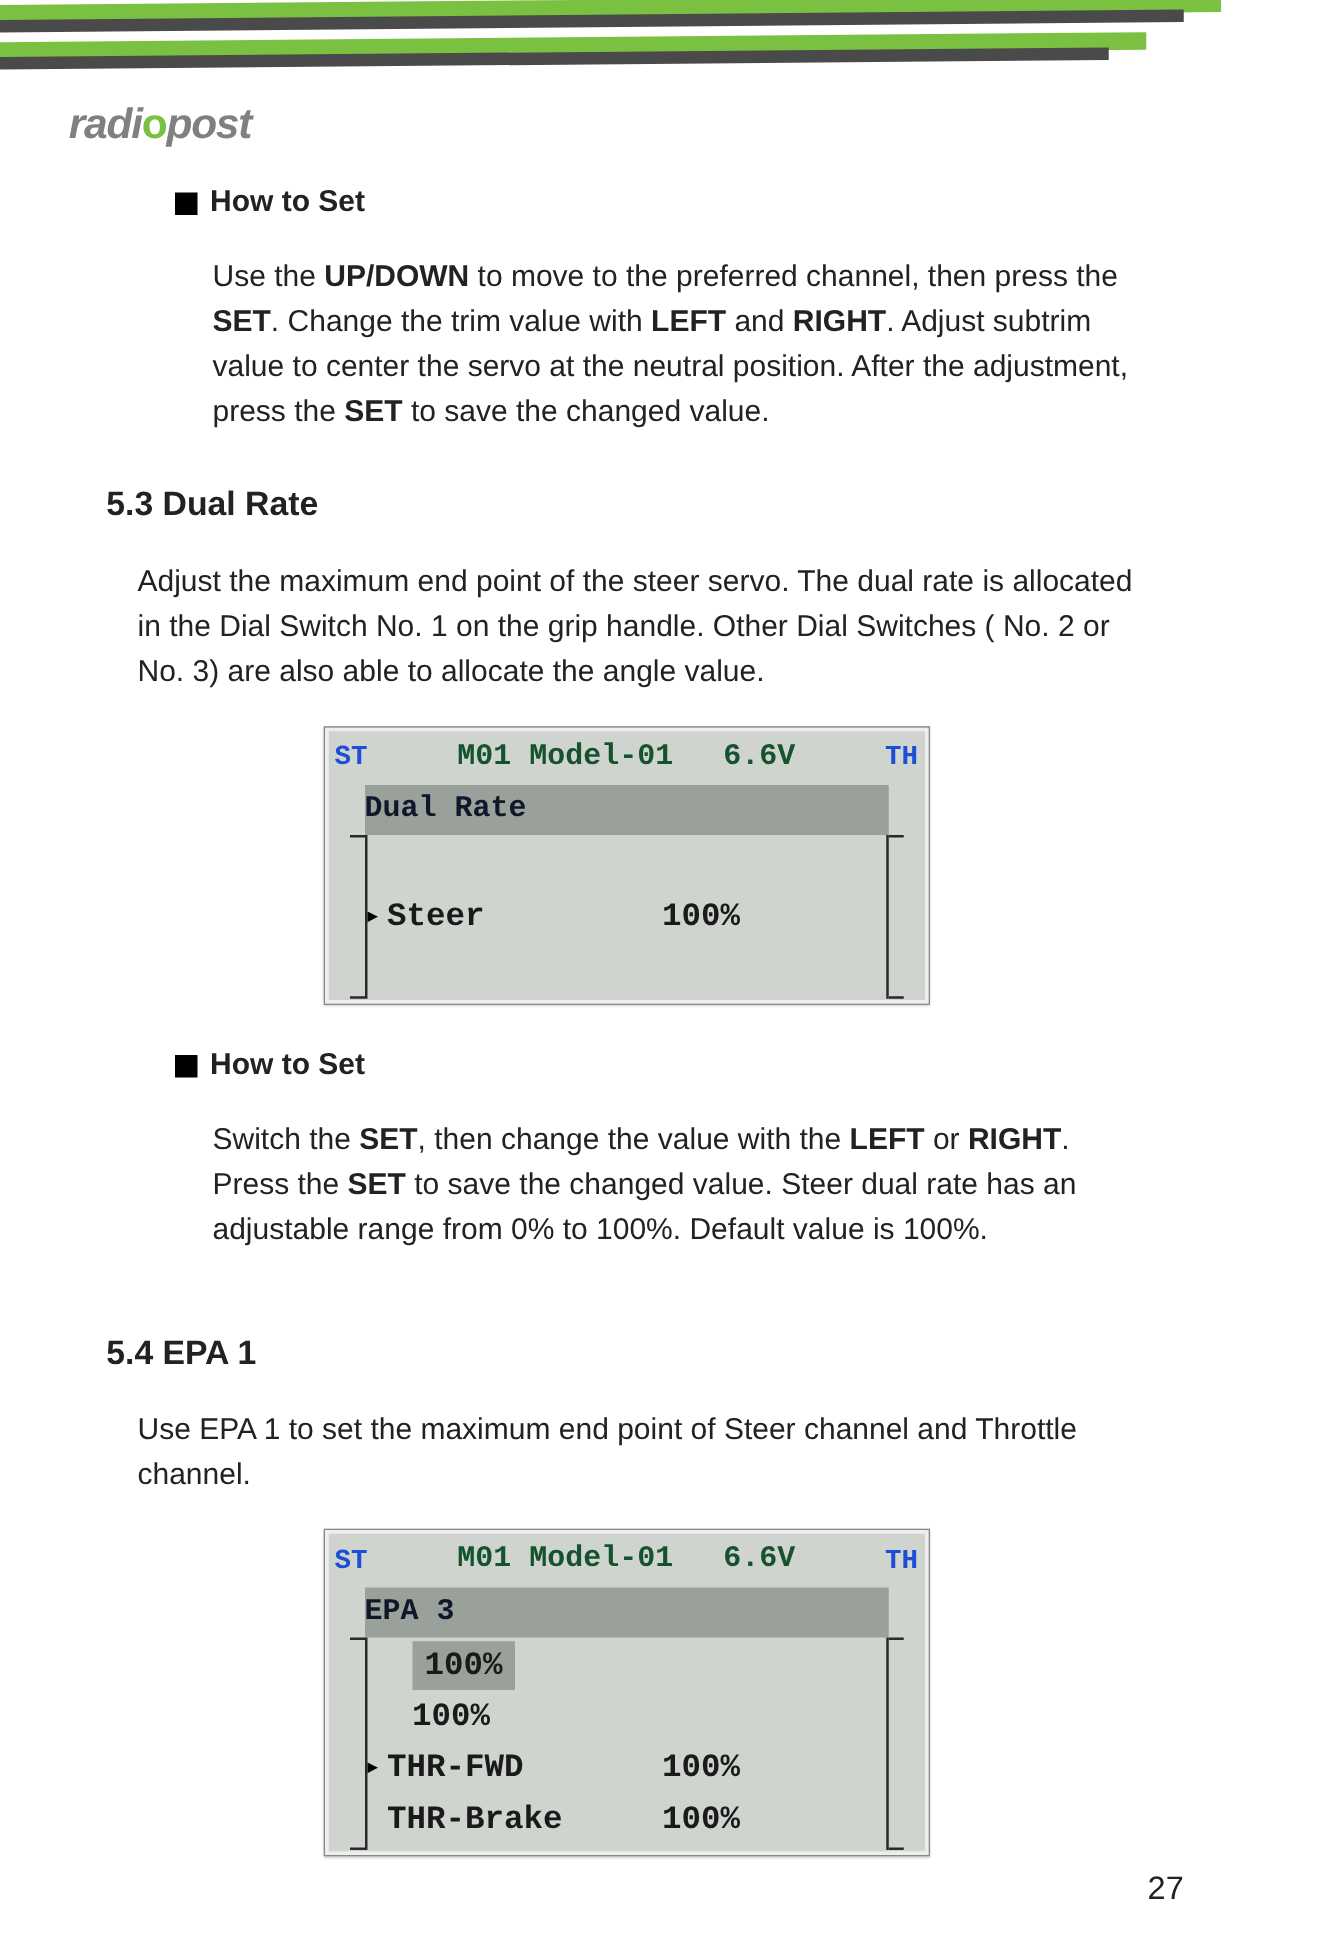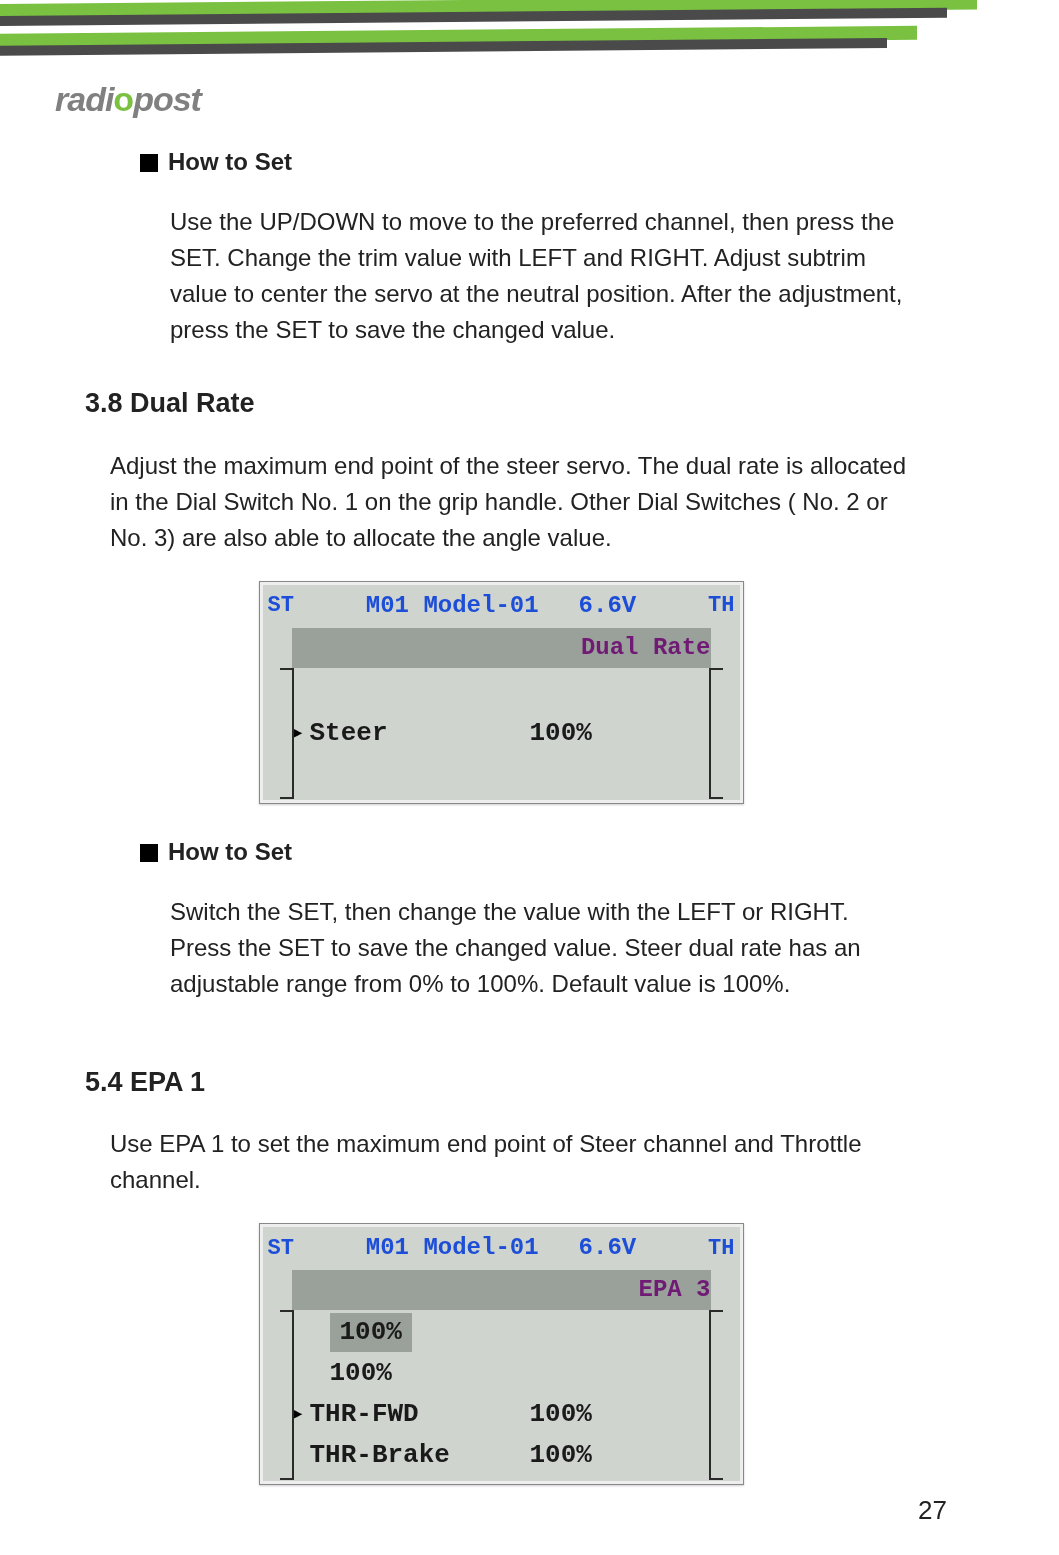--- a/index.html
+++ b/index.html
@@ -204,7 +204,7 @@
     font-size: 26px;
   }
 
-  .b { font-weight: normal; }
+  .b { font-weight: bold; }
 </style>
 </head>
 <body>

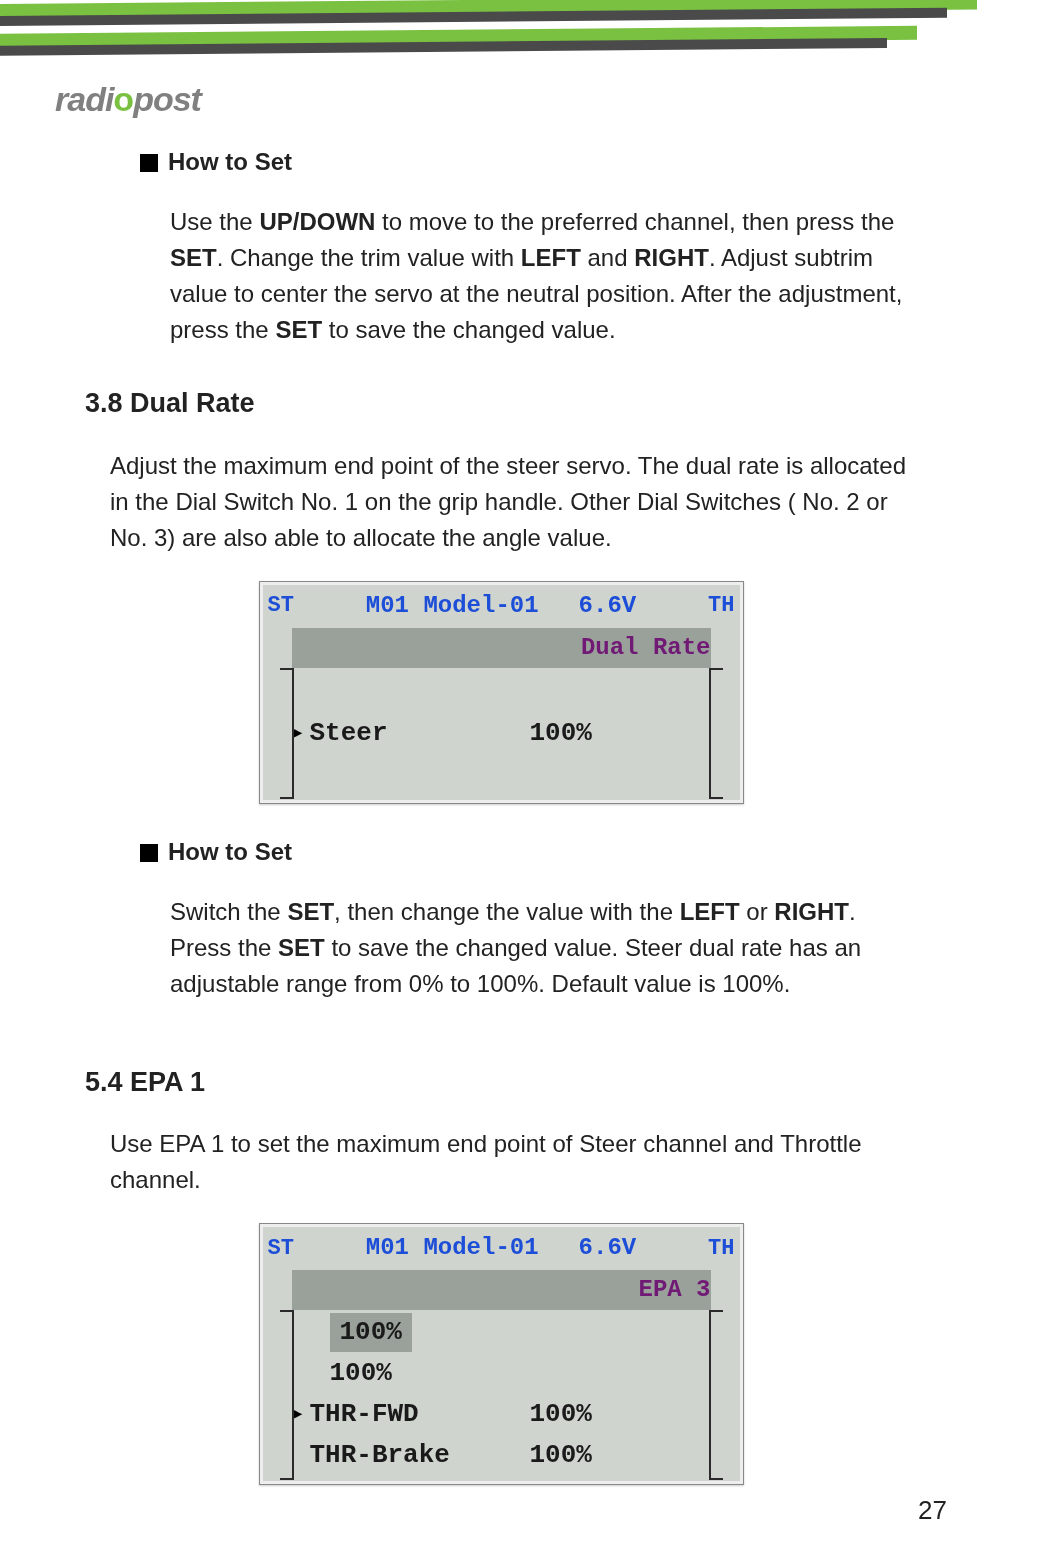--- a/index.html
+++ b/index.html
@@ -234,7 +234,7 @@
       <span>Use the </span><span class="b">UP/DOWN</span><span> to move to the preferred channel, then press the </span><span class="b">SET</span><span>. Change the trim value with </span><span class="b">LEFT</span><span> and </span><span class="b">RIGHT</span><span>. Adjust subtrim value to center the servo at the neutral position. After the adjustment, press the </span><span class="b">SET</span><span> to save the changed value.</span>
     </p>
 
-    <div class="section-heading">3.8 Dual Rate</div>
+    <div class="section-heading">5.3 Dual Rate</div>
     <p class="para-noindent">Adjust the maximum end point of the steer servo. The dual rate is allocated in the Dial Switch No. 1 on the grip handle.  Other Dial Switches ( No. 2 or No. 3) are also able to allocate the angle value.</p>
 
     <div class="lcd tall">

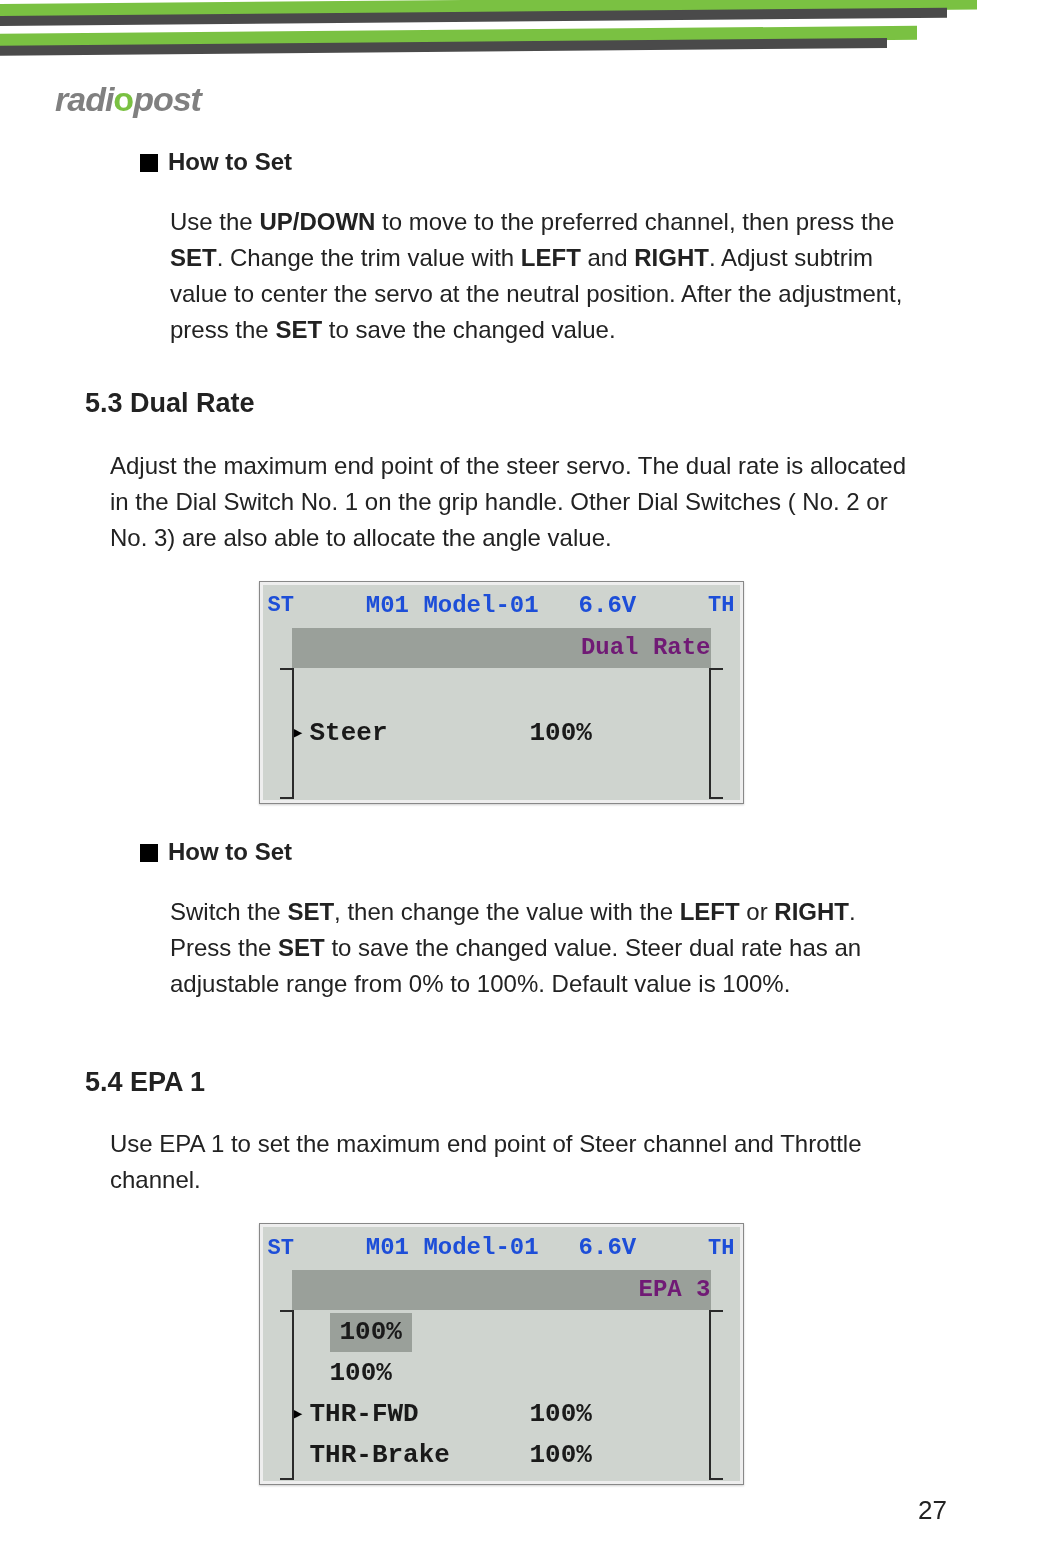--- a/index.html
+++ b/index.html
@@ -125,7 +125,7 @@
     font-size: 22px;
   }
   .lcd .topbar .mid {
-    color: #1d4ed8;
+    color: #14532d;
     font-family: "Courier New", monospace;
     font-size: 24px;
     flex: 1;

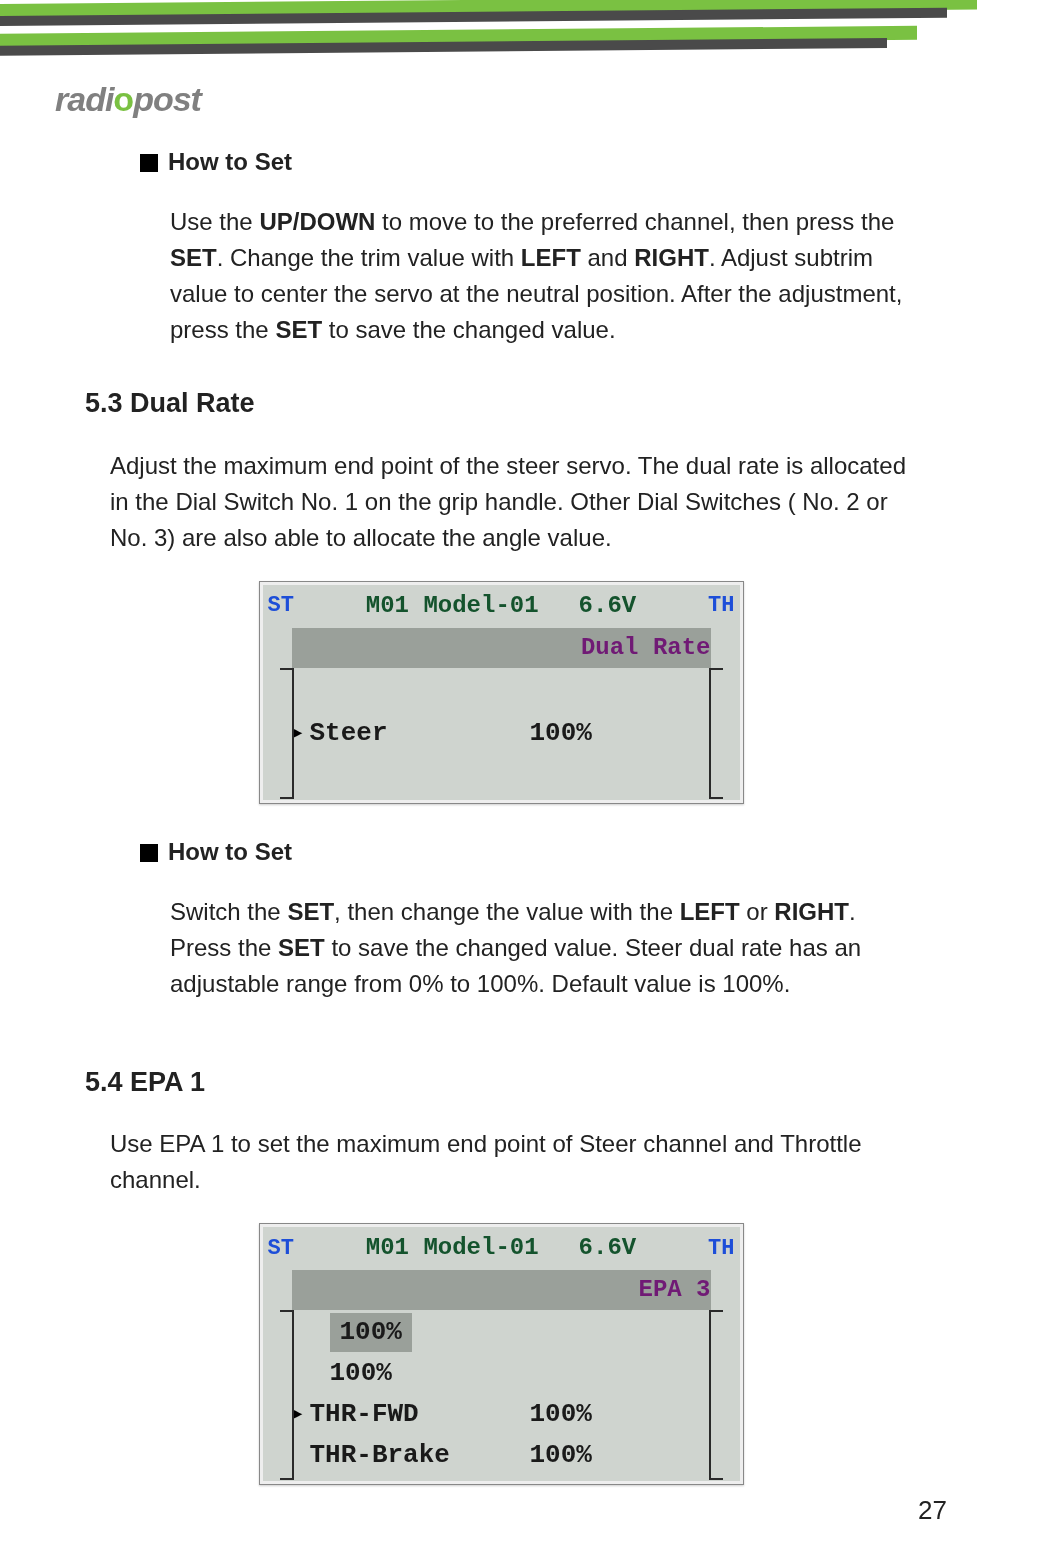--- a/index.html
+++ b/index.html
@@ -136,8 +136,8 @@
   }
   .lcd .title-row {
     background: #9aa09a;
-    text-align: right;
-    color: #701a75;
+    text-align: left;
+    color: #0f172a;
     padding: 2px 0;
     margin: 0 28px;
     font-size: 24px;

